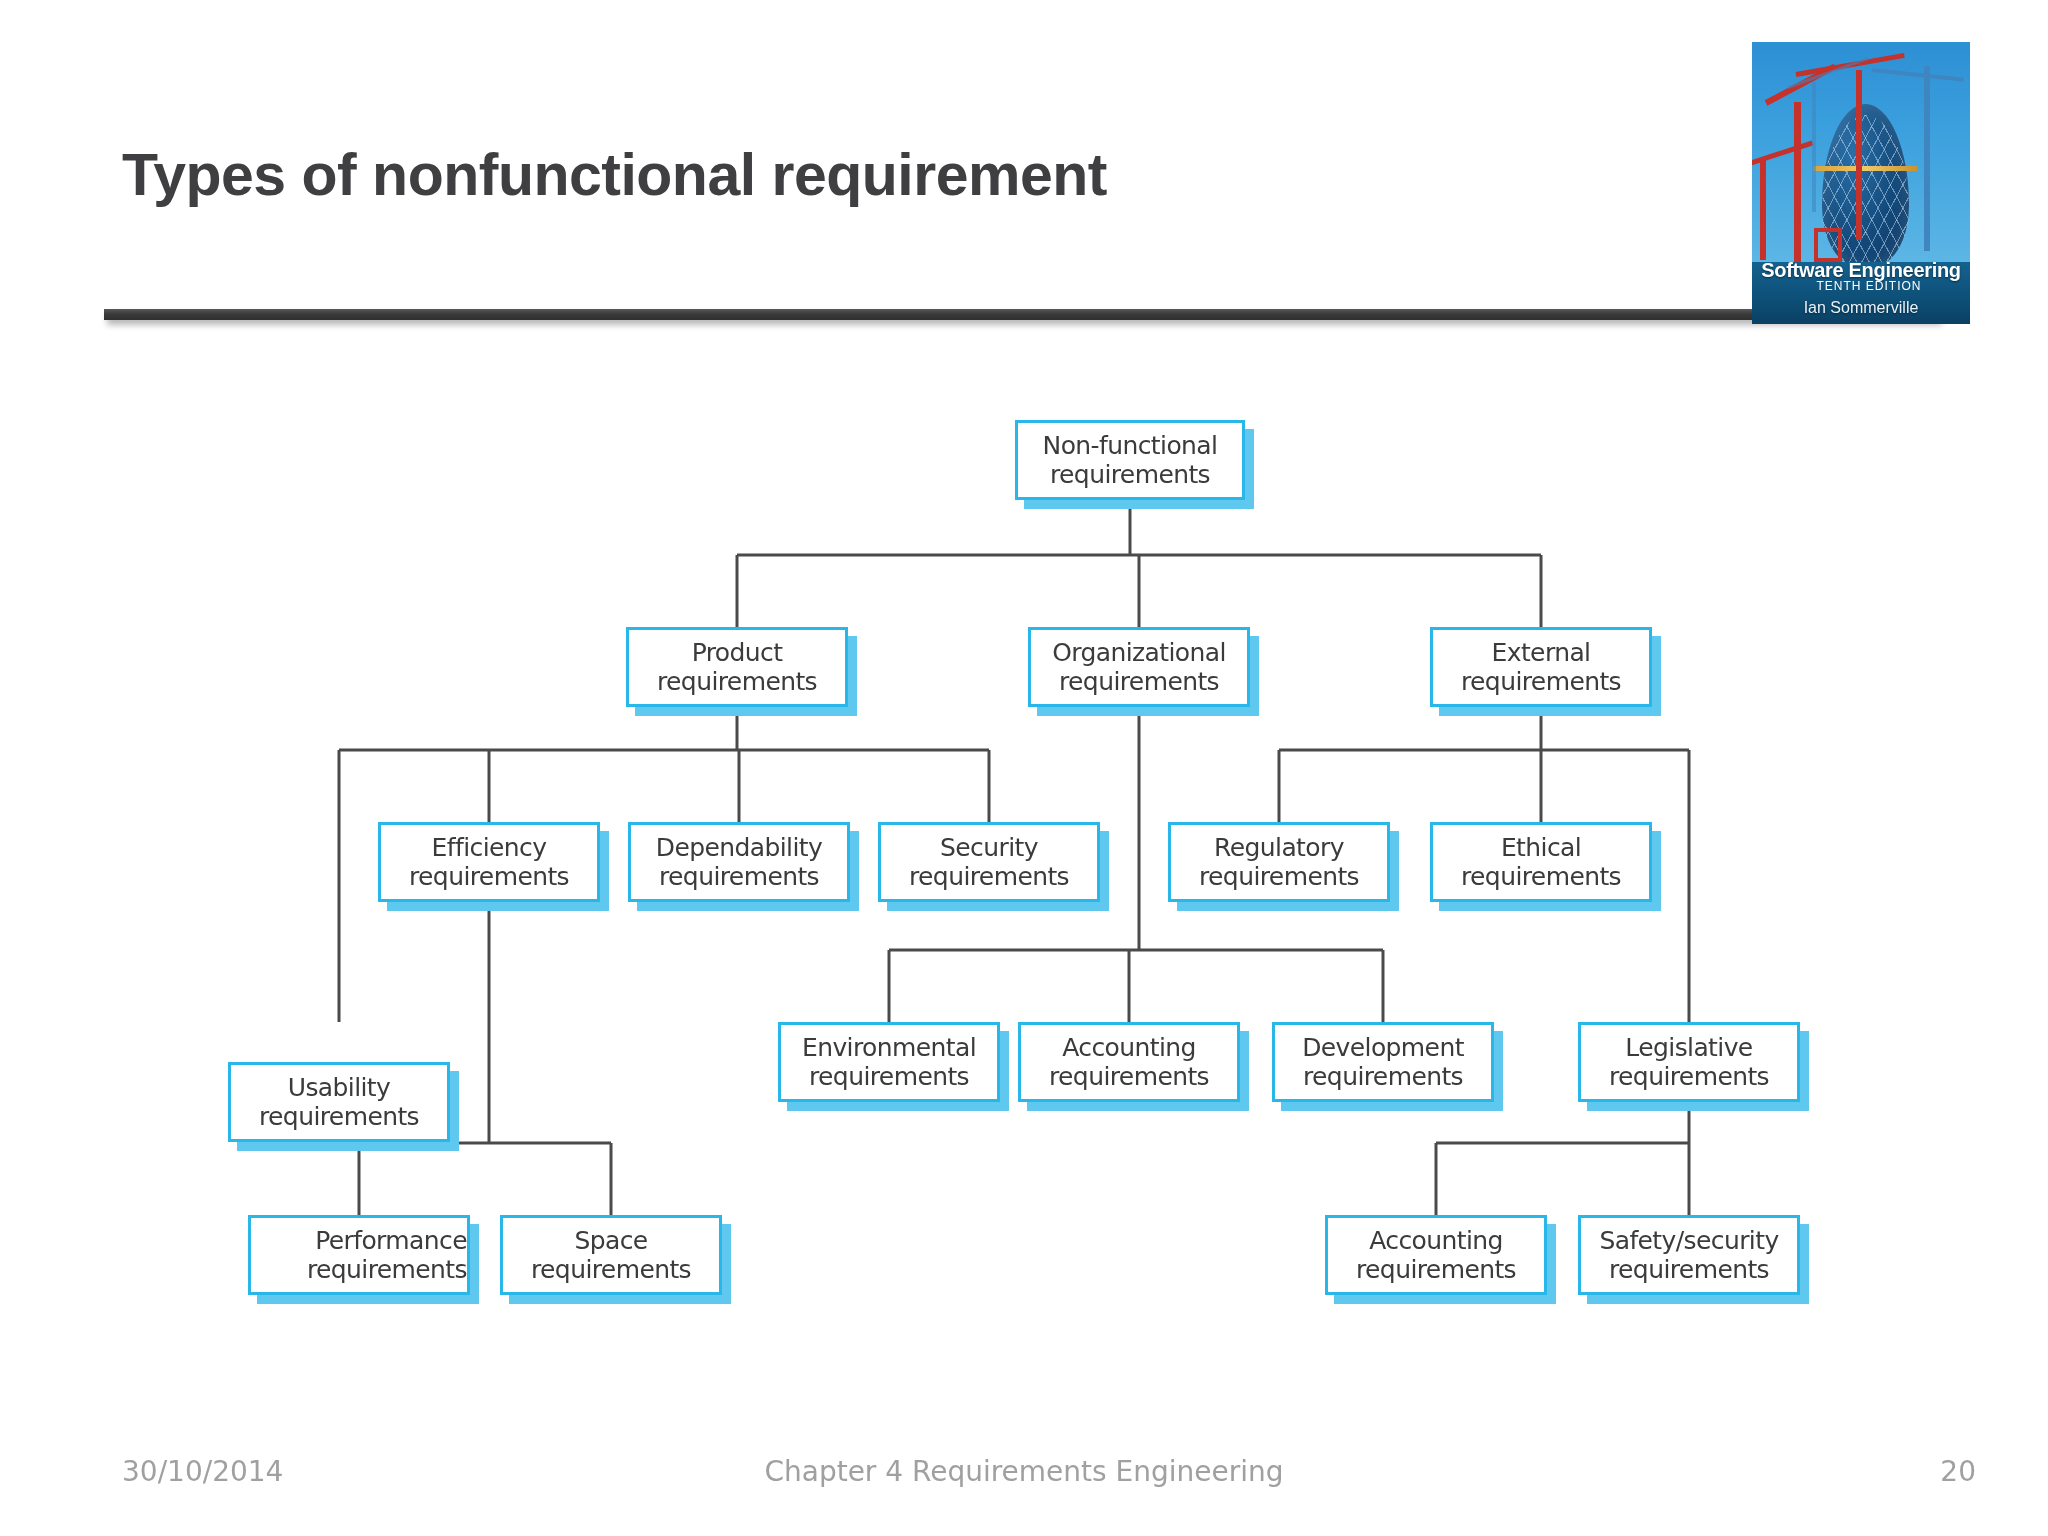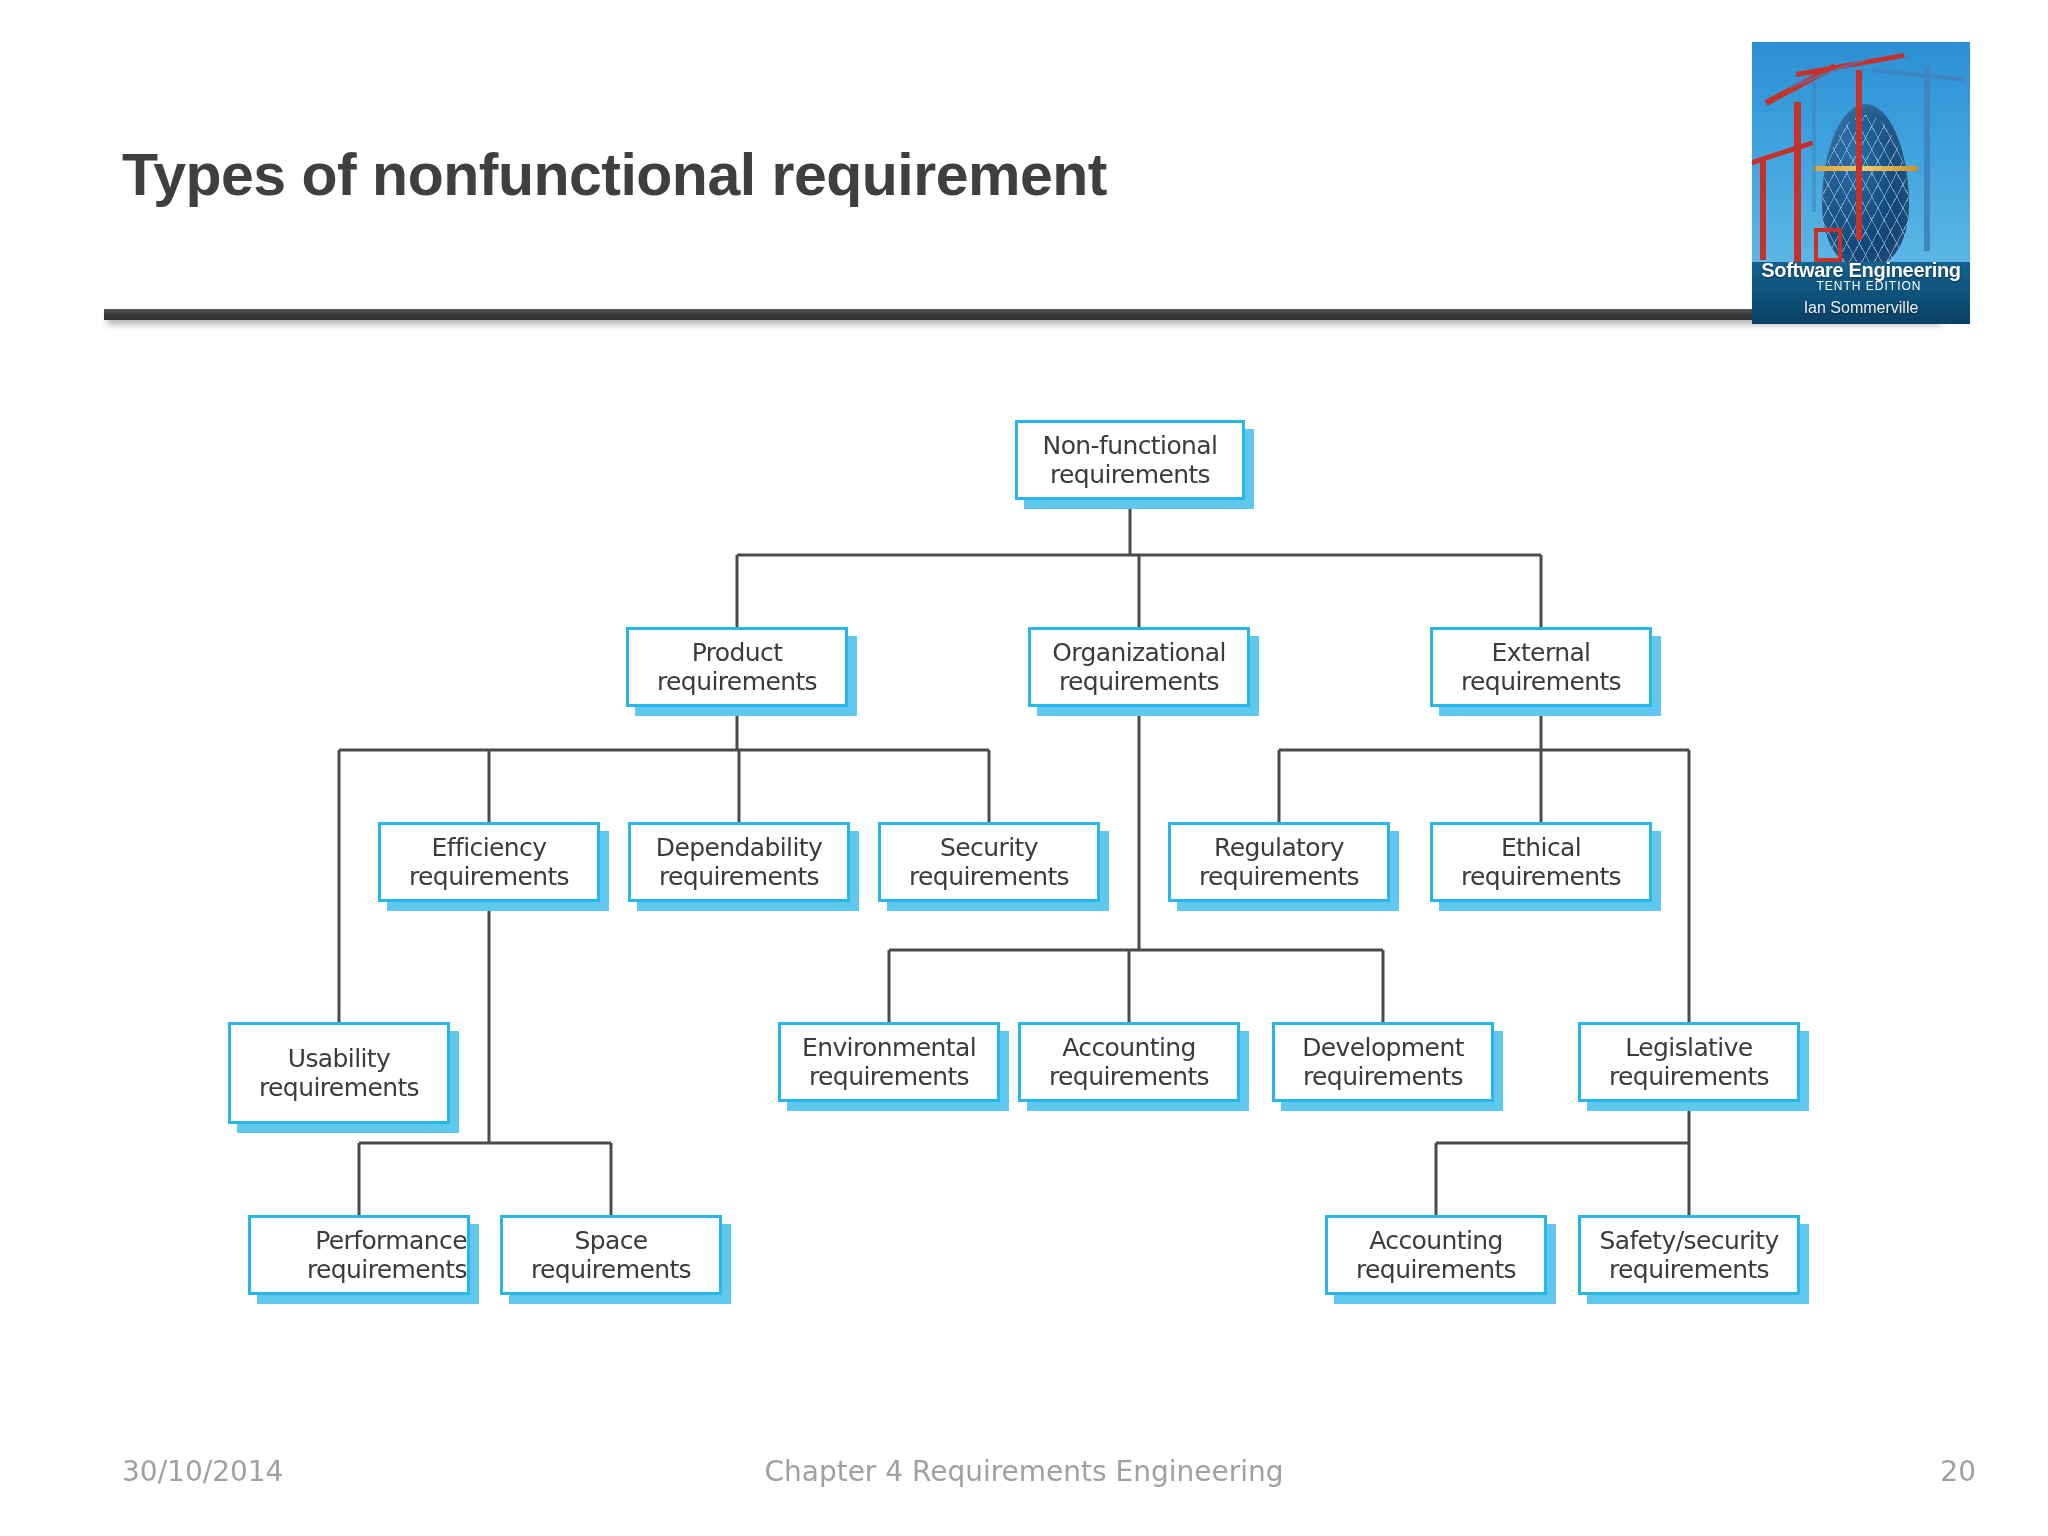--- a/index.html
+++ b/index.html
@@ -224,7 +224,7 @@
           <span>requirements</span>
         </div>
       </div>
-      <div class="node-box" style="left: 228px; top: 1022px; width: 222px; height: 102px;">
+      <div class="node-box" style="left: 228px; top: 1062px; width: 222px; height: 80px;">
         <div style="width: 100%;">
           <span>Usability</span>
           <span>requirements</span>

